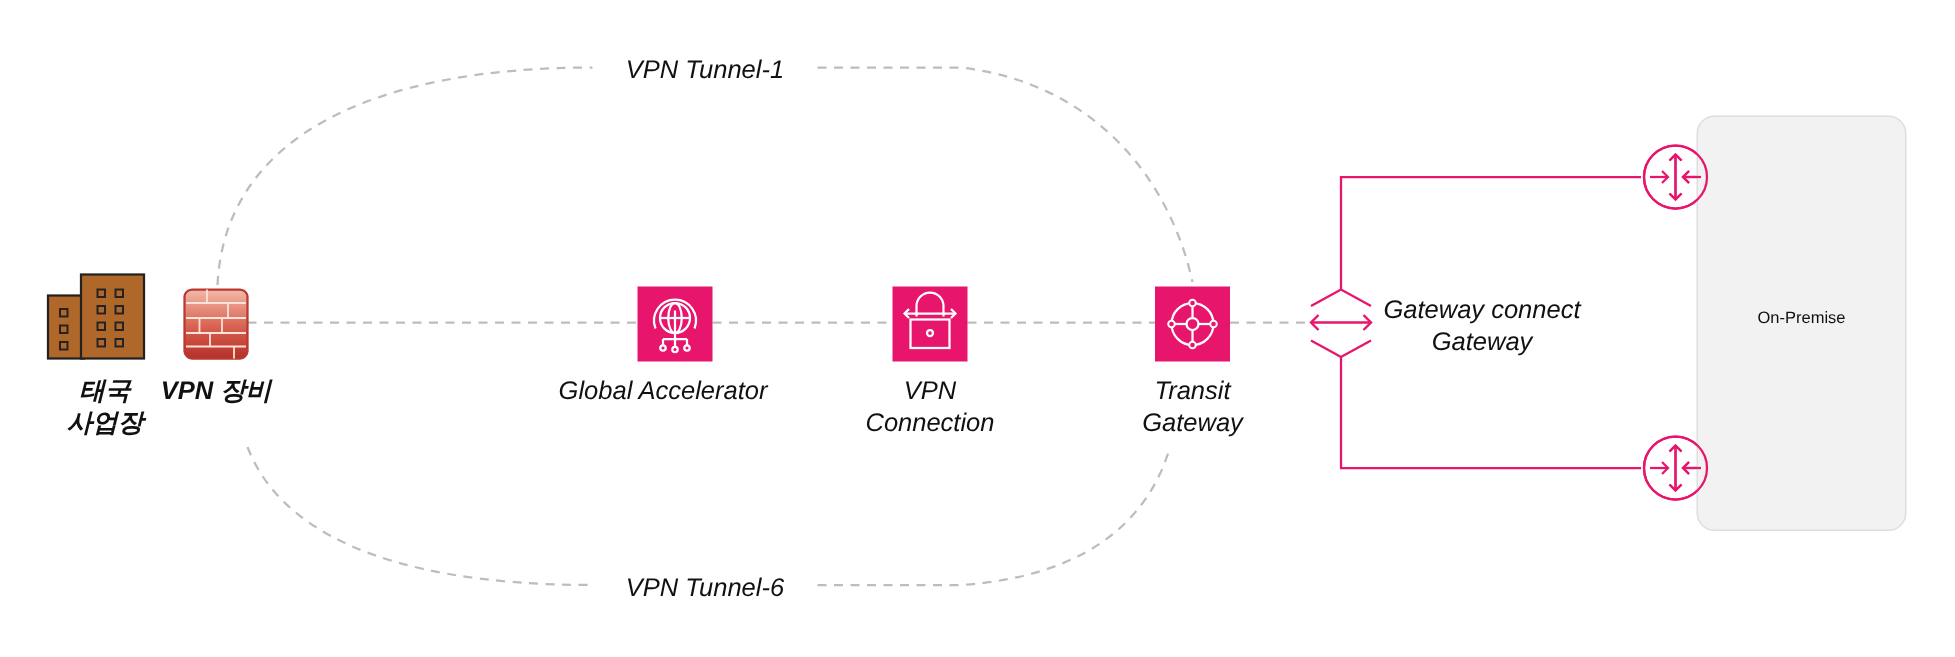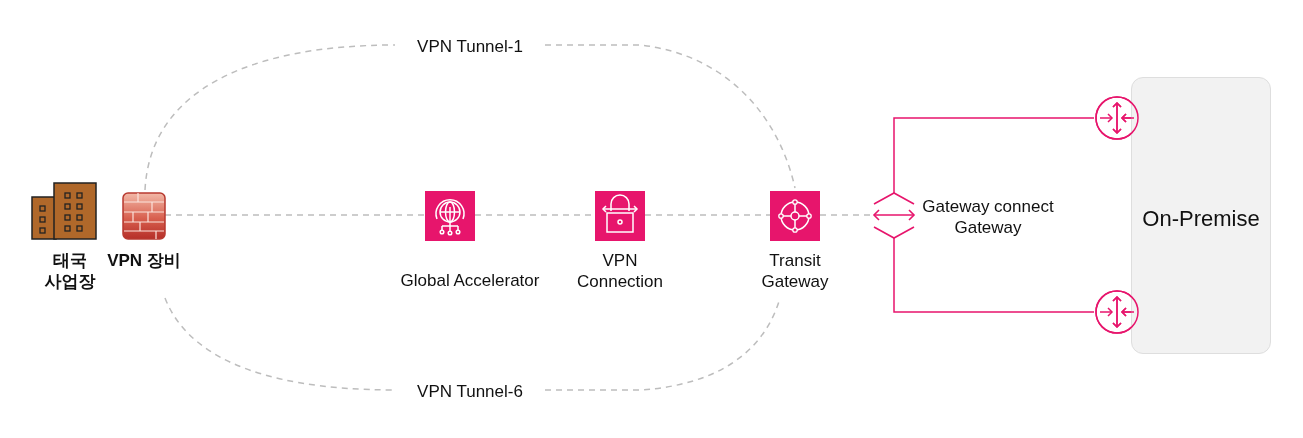--- a/index.html
+++ b/index.html
@@ -6,7 +6,7 @@
   body { width:1303px; height:438px; position:relative; overflow:hidden;
          font-family:"Liberation Sans", "DejaVu Sans", sans-serif; color:#1a1a1a; }
   #diagram { position:absolute; left:0; top:0; }
-  .lbl { position:absolute; text-align:center; font-size:17px; line-height:21px; color:#111; white-space:nowrap; }
+  .lbl { position:absolute; text-align:center; font-size:17px; line-height:21px; color:#111; white-space:nowrap;font-style:italic; }
   .lbl.bold { font-weight:bold; }
   .onprem { position:absolute; left:1131px; top:77px; width:140px; height:277px;
             background:#f2f2f2; border:1.5px solid #dedede; border-radius:12px; box-sizing:border-box; }

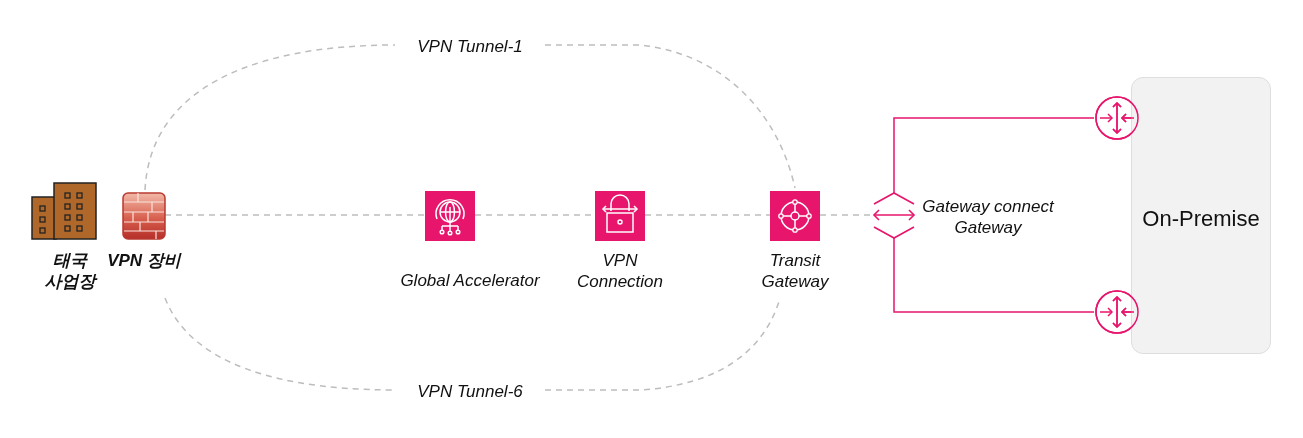--- a/index.html
+++ b/index.html
@@ -10,7 +10,7 @@
   .lbl.bold { font-weight:bold; }
   .onprem { position:absolute; left:1131px; top:77px; width:140px; height:277px;
             background:#f2f2f2; border:1.5px solid #dedede; border-radius:12px; box-sizing:border-box; }
-  .onprem-label { position:absolute; left:0; right:0; top:128px; text-align:center; font-size:22px; color:#111; }
+  .onprem-label { position:absolute; left:0; right:0; top:128px; text-align:center; font-size:11px; color:#111; }
 </style>
 </head>
 <body>

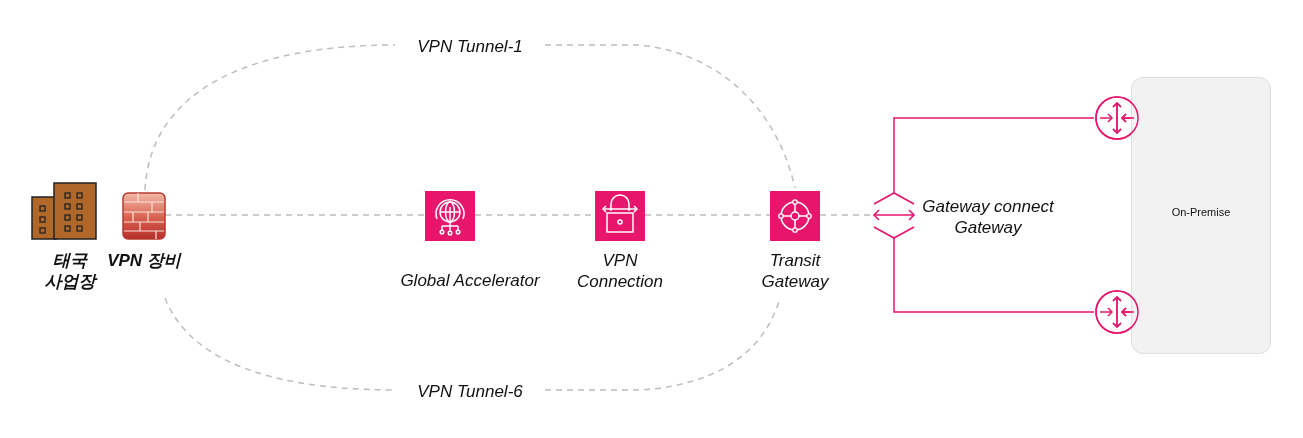--- a/index.html
+++ b/index.html
@@ -174,7 +174,7 @@
 <div class="lbl bold" style="left:89px; top:250px; width:110px;">
   <div>VPN 장비</div>
 </div>
-<div class="lbl" style="left:370px; top:250px; width:200px;margin-top:20px;">Global Accelerator</div>
+<div class="lbl" style="left:342px; top:250px; width:200px;">Global Accelerator</div>
 <div class="lbl" style="left:560px; top:250px; width:120px;">
   <div>VPN</div>
   <div>Connection</div>

